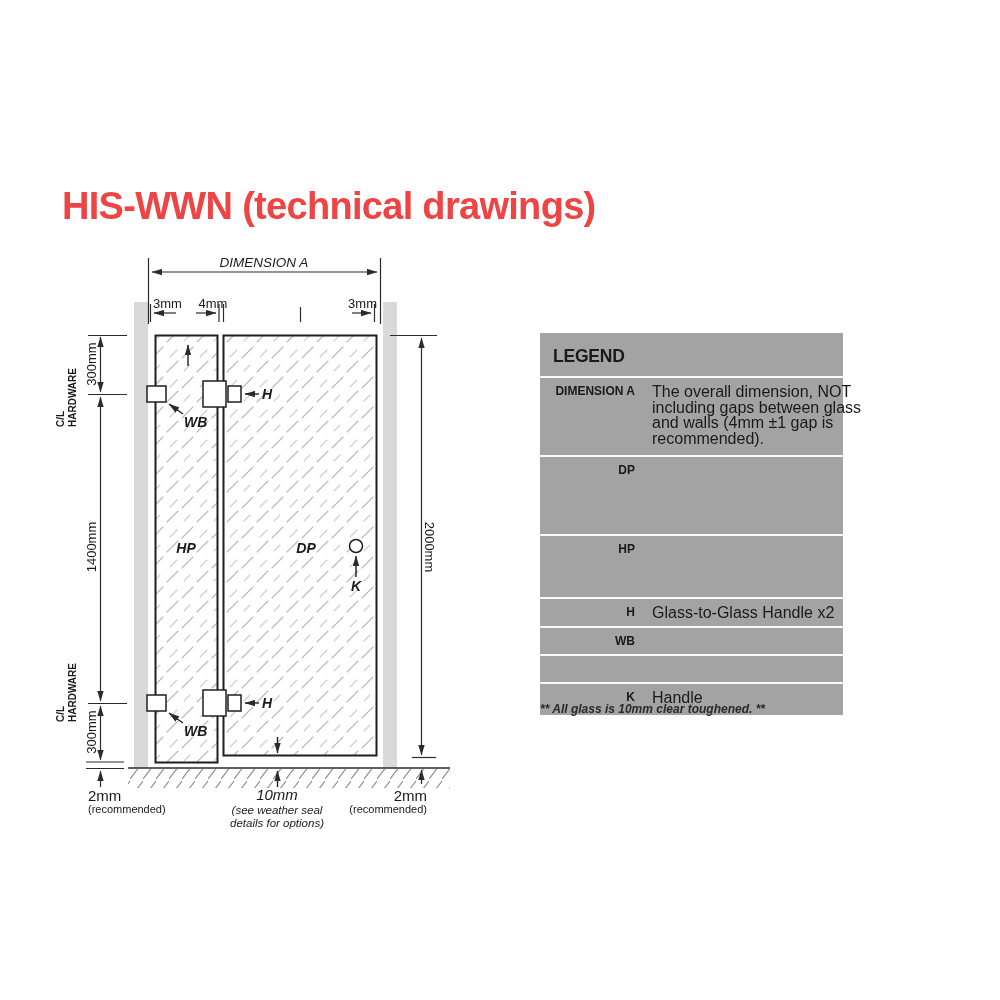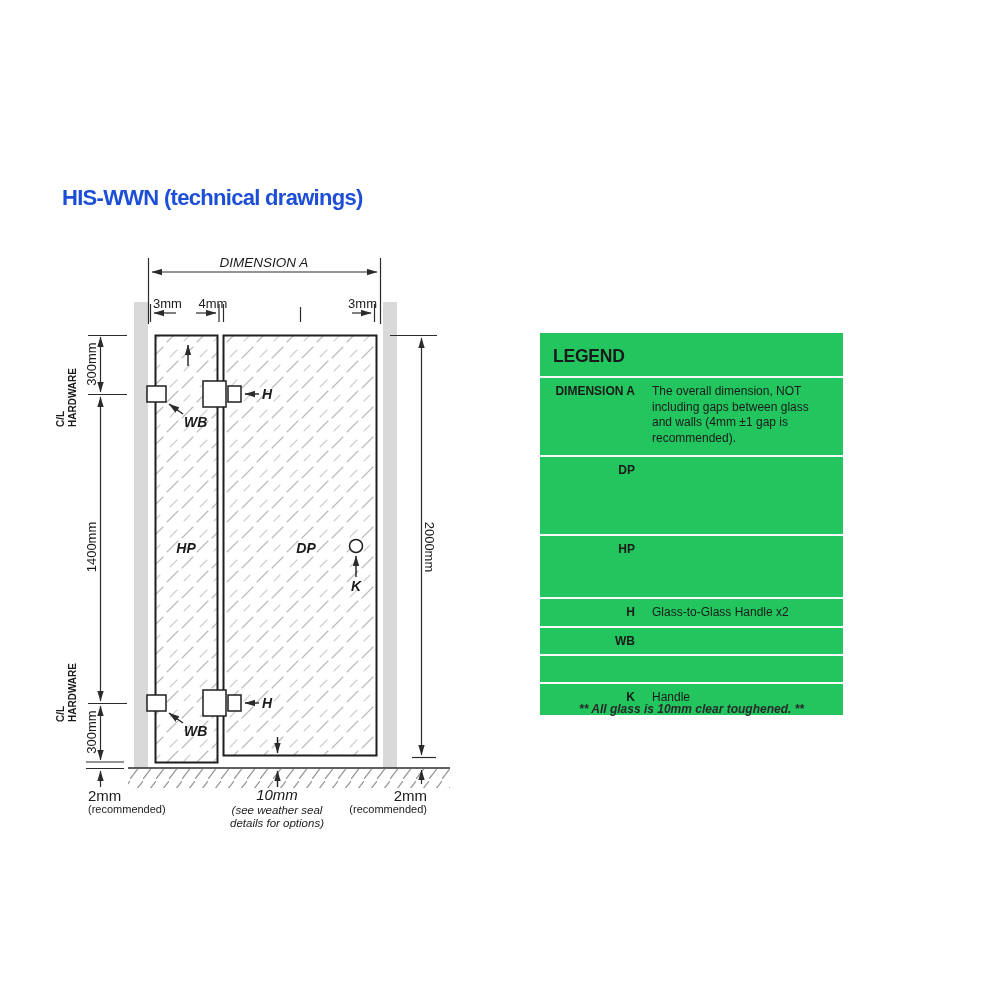--- a/index.html
+++ b/index.html
@@ -5,8 +5,8 @@
   html,body{margin:0;padding:0;background:#fff;}
   #canvas{position:relative;width:1000px;height:1000px;background:#ffffff;overflow:hidden;
           font-family:"Liberation Sans",sans-serif;color:#1a1a1a;}
-  .title{position:absolute;left:62px;top:185px;font-size:22px;font-weight:bold;
-         letter-spacing:-0.7px;color:#1d4ed8;white-space:nowrap;}
+  .title{position:absolute;left:62px;top:185px;font-size:38px;font-weight:bold;
+         letter-spacing:-0.7px;color:#ef4444;white-space:nowrap;}
   svg{position:absolute;left:0;top:0;}
   svg text{fill:#1a1a1a;}
   .dimtxt{font-size:13px;}

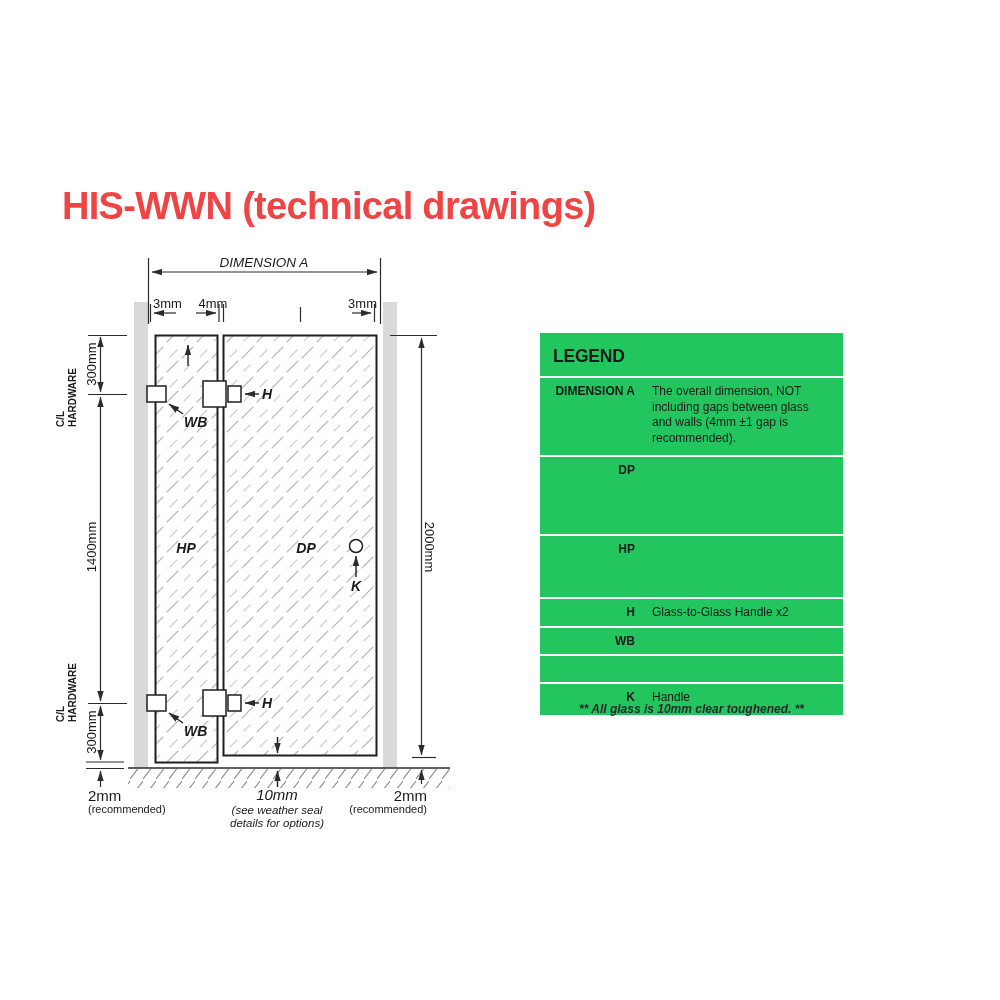--- a/index.html
+++ b/index.html
@@ -18,7 +18,7 @@
   .small{font-size:11px;}
   .small-i{font-size:11.5px;font-style:italic;}
   
-  .legend{position:absolute;left:540px;top:333px;width:303px;background:#22c55e;}
+  .legend{position:absolute;left:540px;top:333px;width:303px;background:#a3a3a3;}
   .lg-title{font-size:17.5px;font-weight:bold;padding:13px 0 9px 13px;letter-spacing:-0.2px;}
   .lg-row{display:flex;border-top:2px solid #fafafa;padding:6px 0 5px 0;}
   .lg-row.tall1{min-height:66px;}

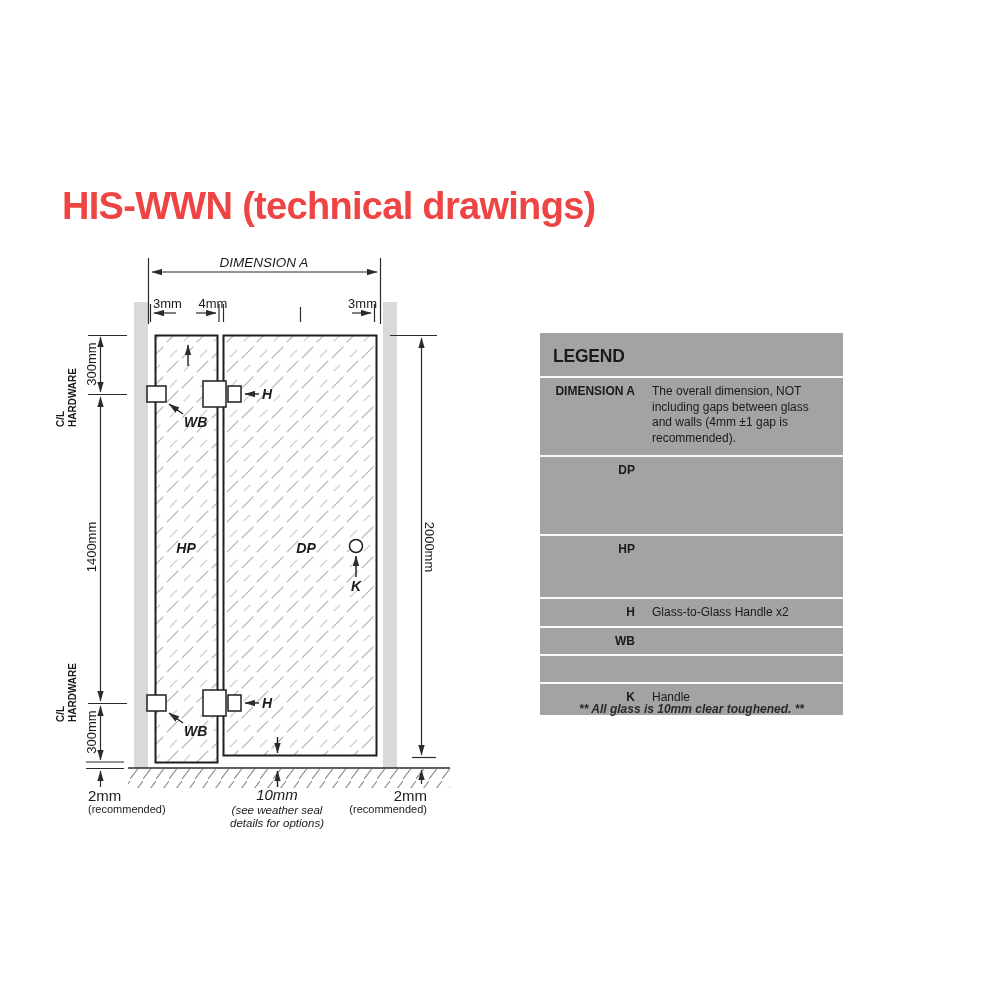--- a/index.html
+++ b/index.html
@@ -27,7 +27,7 @@
   .lg-row.last{padding-bottom:9px;}
   .lg-term{flex:0 0 95px;text-align:right;font-weight:bold;font-size:12px;
            padding-right:17px;white-space:nowrap;line-height:15.5px;}
-  .lg-desc{flex:0 0 auto;font-size:12px;line-height:15.5px;white-space:pre;}
+  .lg-desc{flex:0 0 auto;font-size:16px;line-height:15.5px;white-space:pre;}
   .lg-footnote{position:absolute;left:540px;top:702px;width:303px;text-align:center;
                font-size:12px;font-style:italic;font-weight:600;color:#2a2a2a;}
 </style>

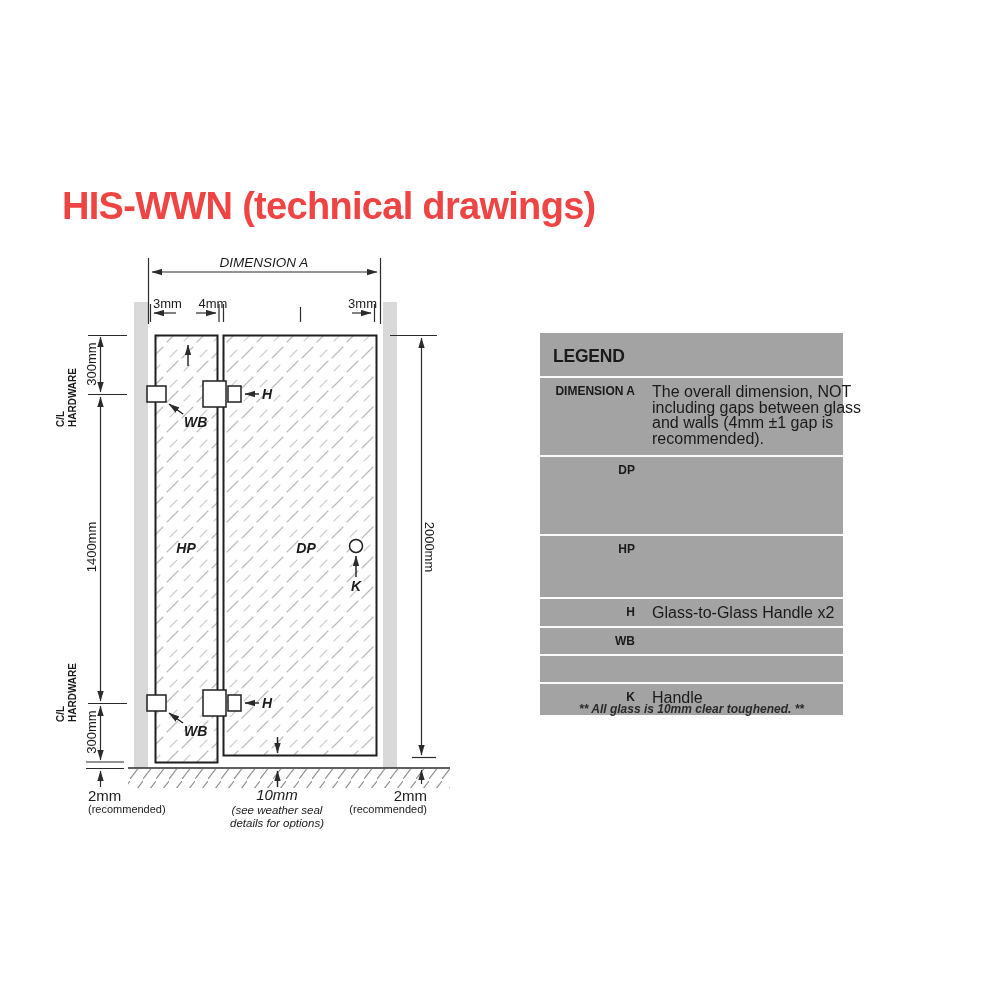--- a/index.html
+++ b/index.html
@@ -28,7 +28,7 @@
   .lg-term{flex:0 0 95px;text-align:right;font-weight:bold;font-size:12px;
            padding-right:17px;white-space:nowrap;line-height:15.5px;}
   .lg-desc{flex:0 0 auto;font-size:16px;line-height:15.5px;white-space:pre;}
-  .lg-footnote{position:absolute;left:540px;top:702px;width:303px;text-align:center;
+  .lg-footnote{position:absolute;left:540px;top:702px;width:303px;text-align:left;
                font-size:12px;font-style:italic;font-weight:600;color:#2a2a2a;}
 </style>
 </head>

